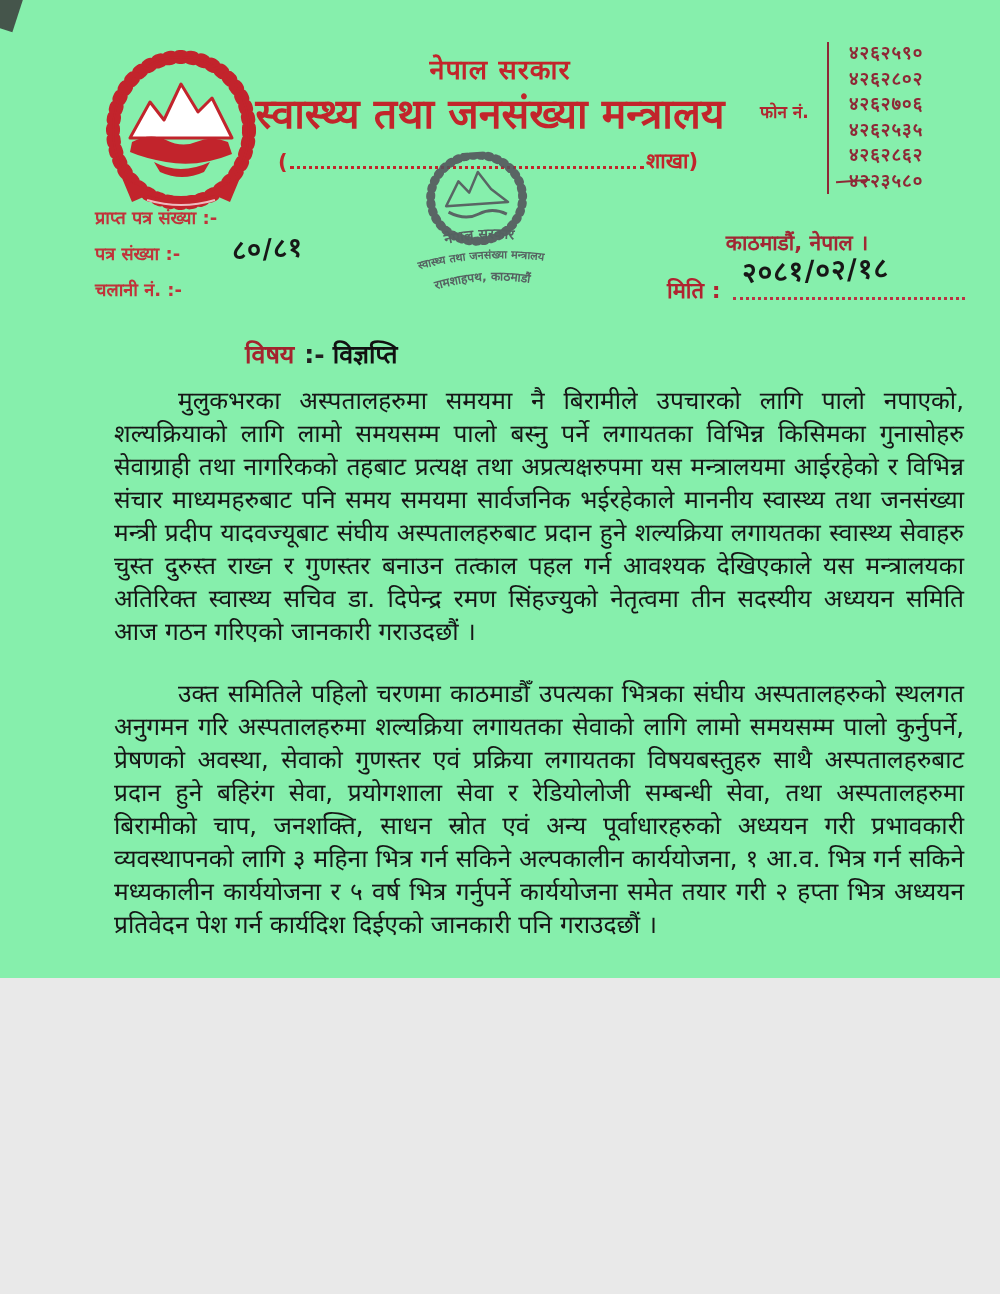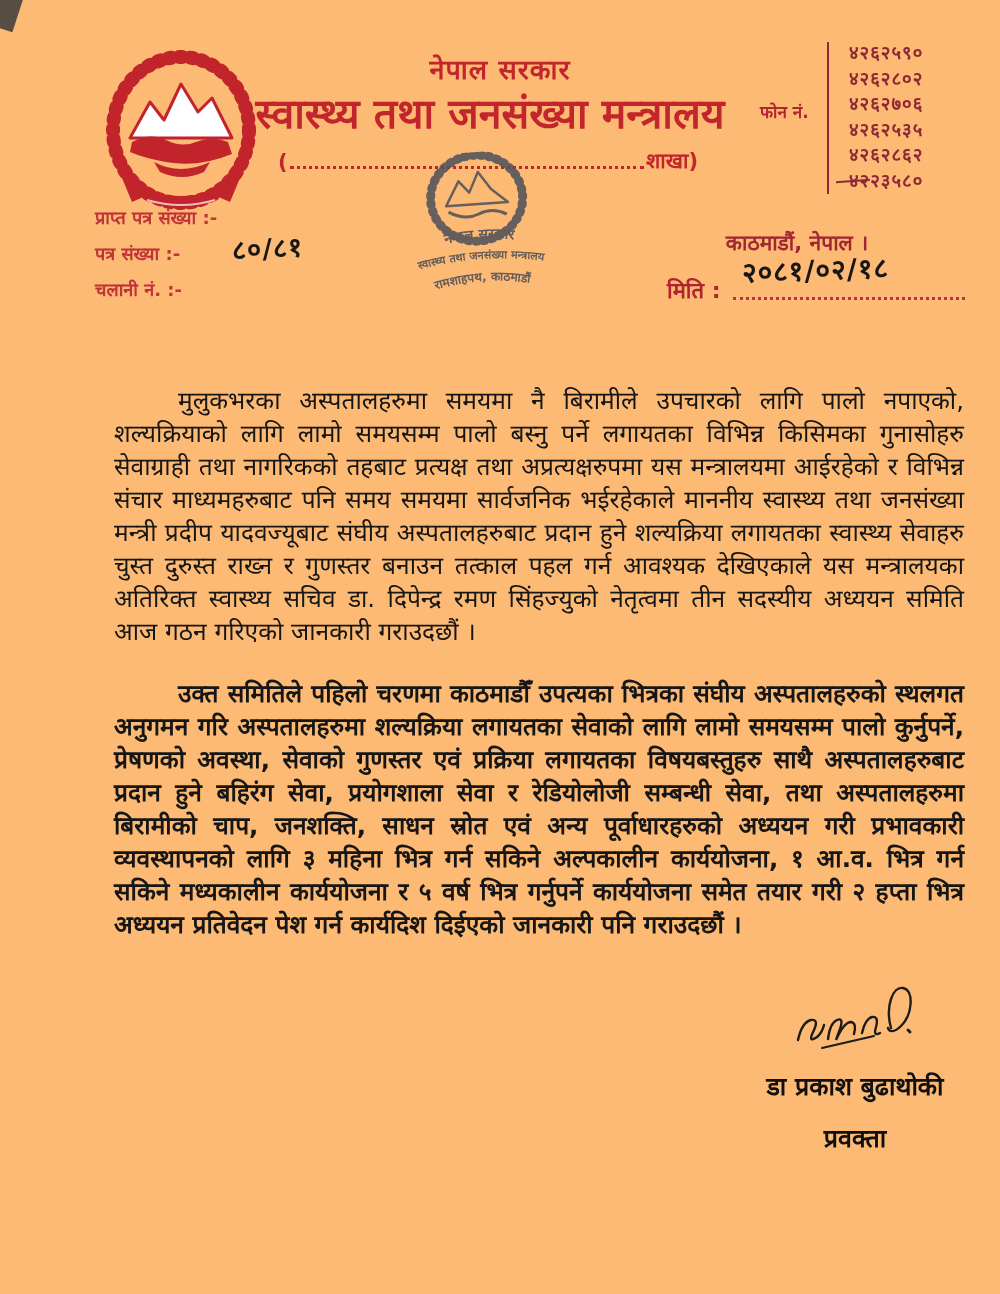--- a/index.html
+++ b/index.html
@@ -5,8 +5,8 @@
   * { margin:0; padding:0; box-sizing:border-box; }
   html,body { background:#e9e9e9; }
   .page {
-    position:relative; width:1000px; height:1294px; margin:0 auto;
-    background:#fdba74; overflow:hidden;
+    position:relative; width:1000px; height:978px; margin:0 auto;
+    background:#86efac; overflow:hidden;
     font-family:"DejaVu Sans", sans-serif; color:#1b1b1b;
   }
   .scan-corner {

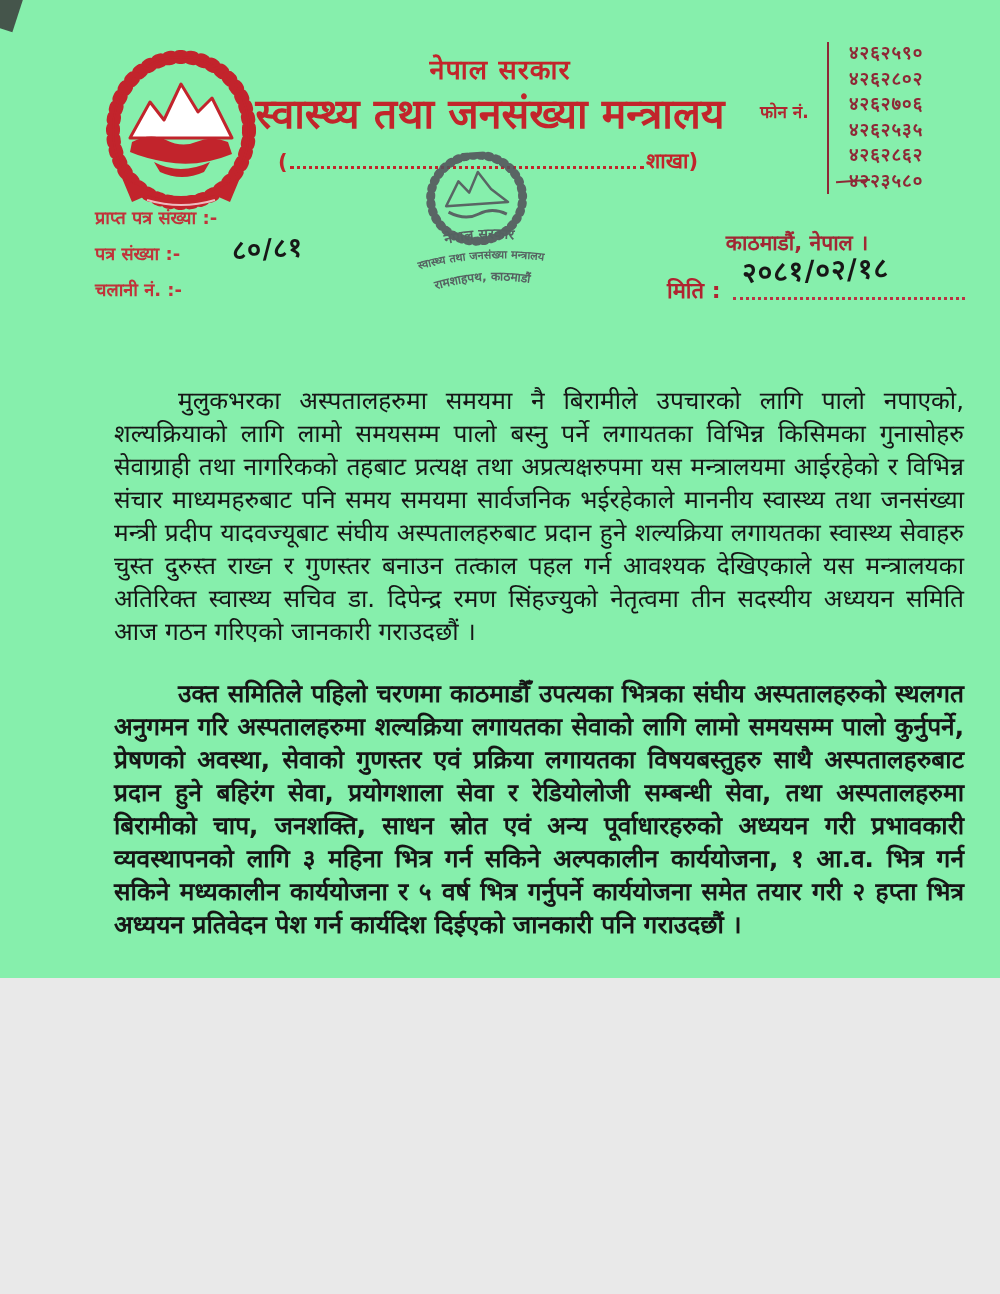--- a/index.html
+++ b/index.html
@@ -127,6 +127,9 @@
     </svg>
   </div>
 
+  <div class="abs subject">
+    <span class="lab">विषय</span><span class="sep">:-</span><span class="val">विज्ञप्ति</span>
+  </div>
 
   <div class="abs body-text">
     <p>मुलुकभरका अस्पतालहरुमा समयमा नै बिरामीले उपचारको लागि पालो नपाएको, शल्यक्रियाको लागि लामो समयसम्म पालो बस्नु पर्ने लगायतका विभिन्न किसिमका गुनासोहरु सेवाग्राही तथा नागरिकको तहबाट प्रत्यक्ष तथा अप्रत्यक्षरुपमा यस मन्त्रालयमा आईरहेको र विभिन्न संचार माध्यमहरुबाट पनि समय समयमा सार्वजनिक भईरहेकाले माननीय स्वास्थ्य तथा जनसंख्या मन्त्री प्रदीप यादवज्यूबाट संघीय अस्पतालहरुबाट प्रदान हुने शल्यक्रिया लगायतका स्वास्थ्य सेवाहरु चुस्त दुरुस्त राख्न र गुणस्तर बनाउन तत्काल पहल गर्न आवश्यक देखिएकाले यस मन्त्रालयका अतिरिक्त स्वास्थ्य सचिव डा. दिपेन्द्र रमण सिंहज्युको नेतृत्वमा तीन सदस्यीय अध्ययन समिति आज गठन गरिएको जानकारी गराउदछौं ।</p>

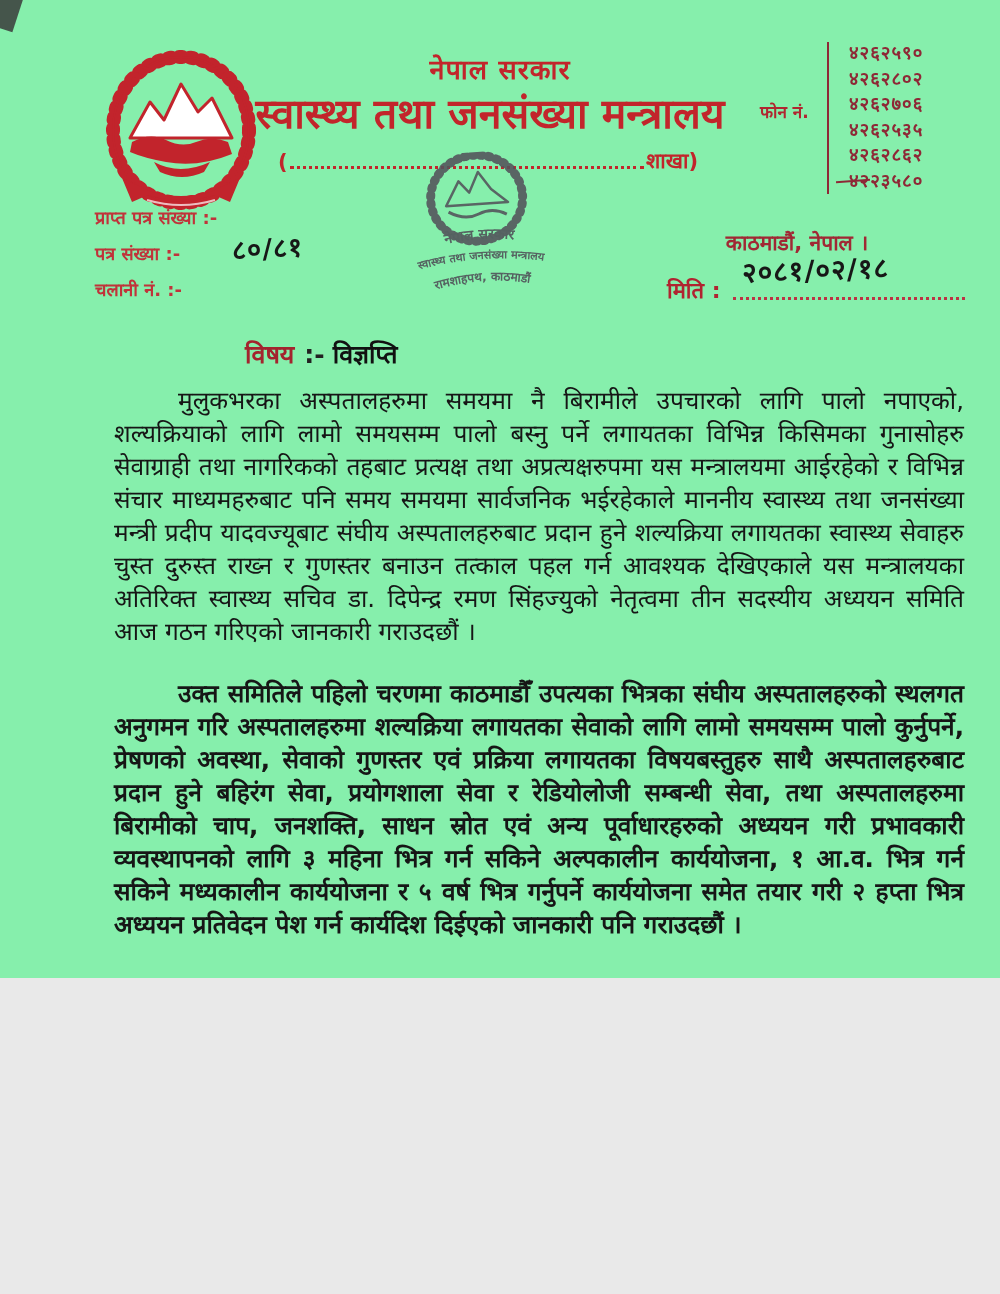--- a/index.html
+++ b/index.html
@@ -56,7 +56,7 @@
   .body-text { left:114px; top:384px; width:850px; font-size:24.5px; line-height:33px;
     text-align:justify; color:#161616; }
   .body-text p { text-indent:64px; }
-  .body-text p + p { margin-top:29px;font-weight:bold; }
+  .body-text p + p { margin-top:29px; }
 
   
   .sig-scribble { left:788px; top:978px; width:140px; height:90px; }

